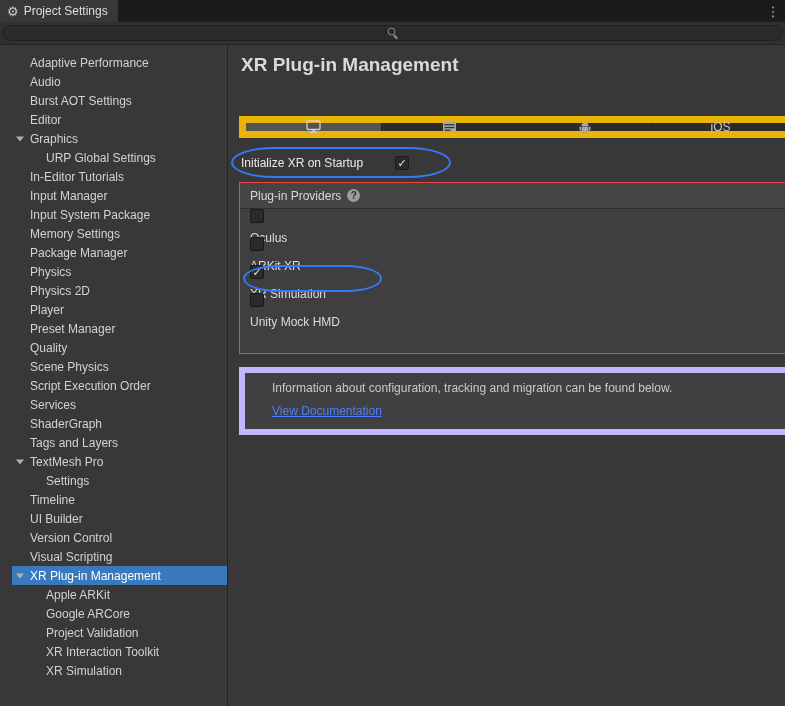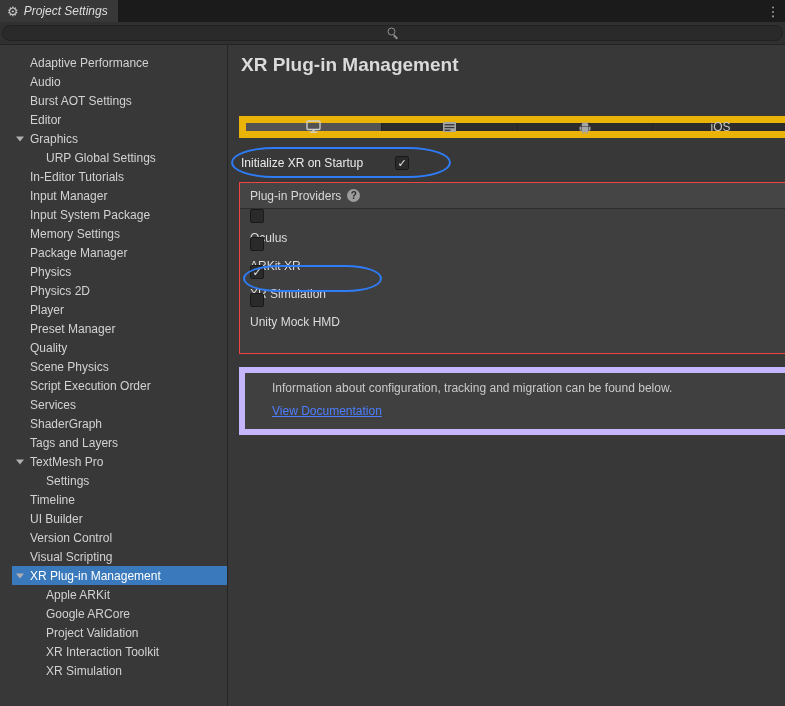--- a/index.html
+++ b/index.html
@@ -13,7 +13,7 @@
   .doc-tab { position:absolute; left:0; top:0; height:22px; padding:0 10px 0 7px;
              background:#383838; display:flex; align-items:center; gap:5px; }
   .gear { color:#C8C8C8; font-size:13px; line-height:1; }
-  .doc-tab-label { color:#DEDEDE; white-space:nowrap;font-style:italic; }
+  .doc-tab-label { color:#DEDEDE; white-space:nowrap; }
   .kebab { position:absolute; right:4px; top:0; height:22px; width:16px; display:flex;
            align-items:center; justify-content:center; color:#C0C0C0; font-size:13px; }
 

